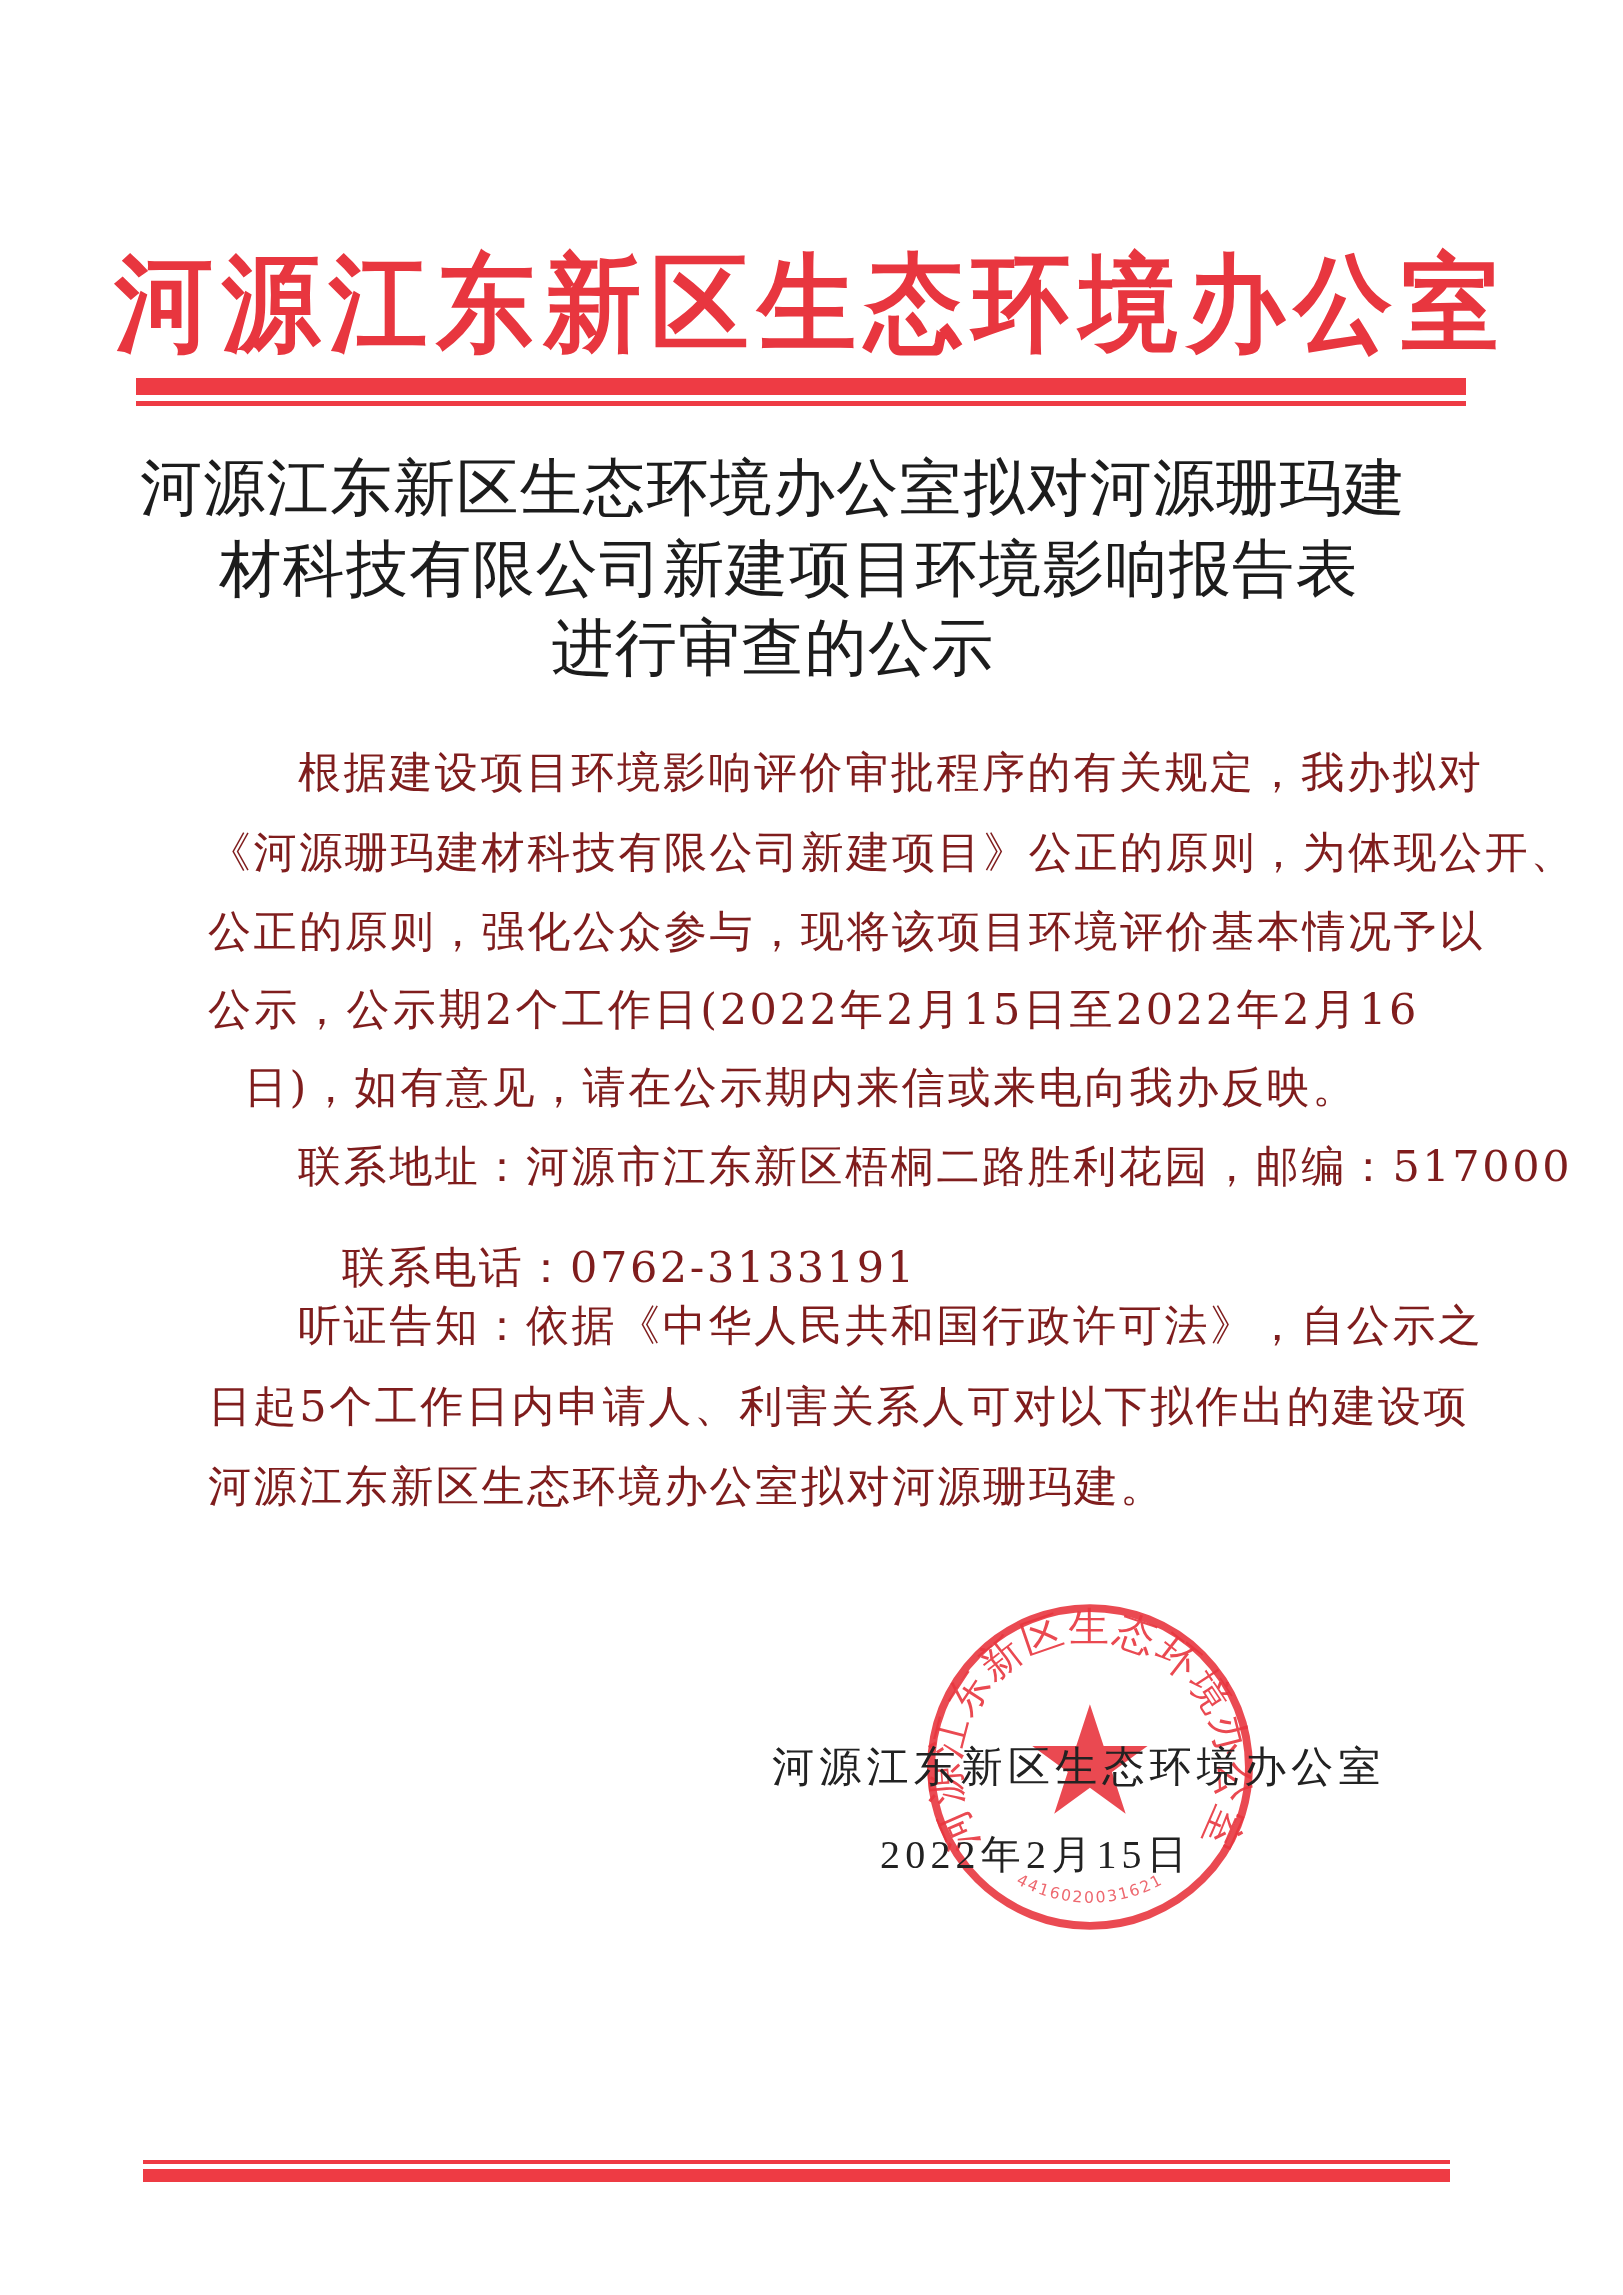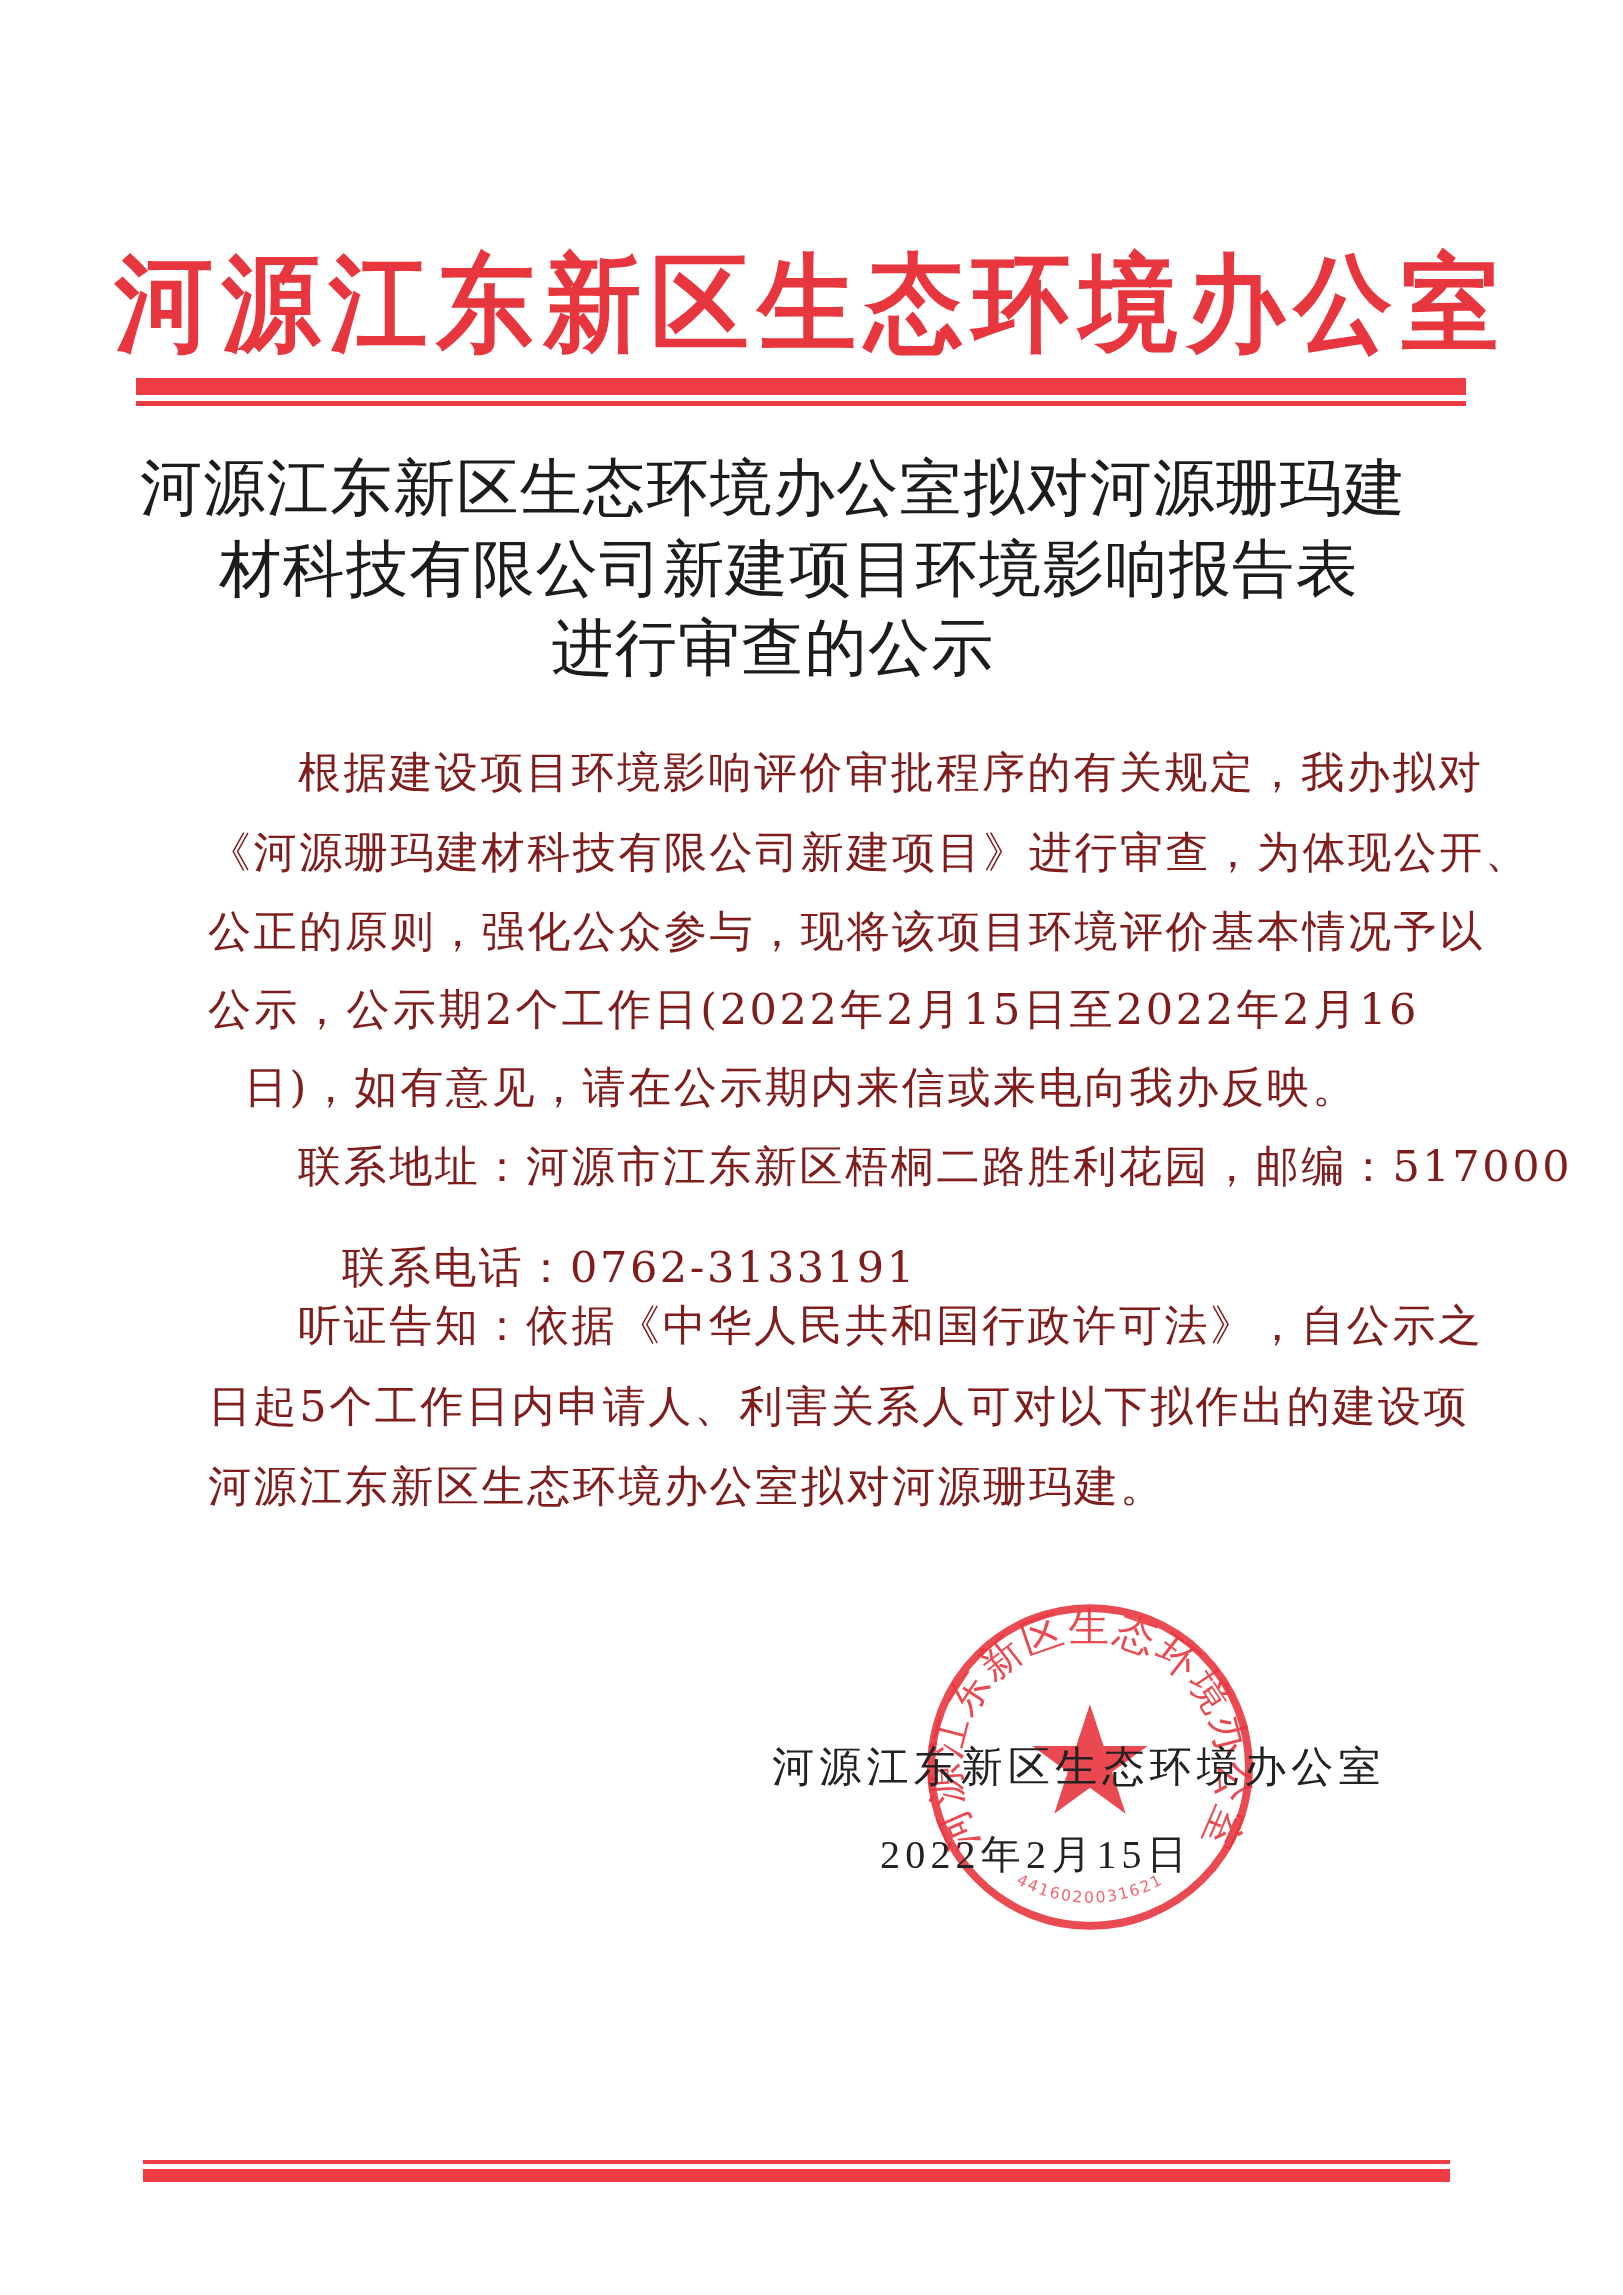--- a/index.html
+++ b/index.html
@@ -36,7 +36,7 @@
 <div class="abs title" style="top:612px;">进行审查的公示</div>
 
 <div class="abs body-line indent" style="top:746px;">根据建设项目环境影响评价审批程序的有关规定，我办拟对</div>
-<div class="abs body-line" style="top:826px;">《河源珊玛建材科技有限公司新建项目》进行审查，为体现公开、</div>
+<div class="abs body-line" style="top:826px;">《河源珊玛建材科技有限公司新建项目》公正的原则，为体现公开、</div>
 <div class="abs body-line" style="top:905px;">公正的原则，强化公众参与，现将该项目环境评价基本情况予以</div>
 <div class="abs body-line" style="top:983px;">公示，公示期2个工作日(2022年2月15日至2022年2月16</div>
 <div class="abs body-line last" style="top:1061px;margin-left:36px;">日)，如有意见，请在公示期内来信或来电向我办反映。</div>

